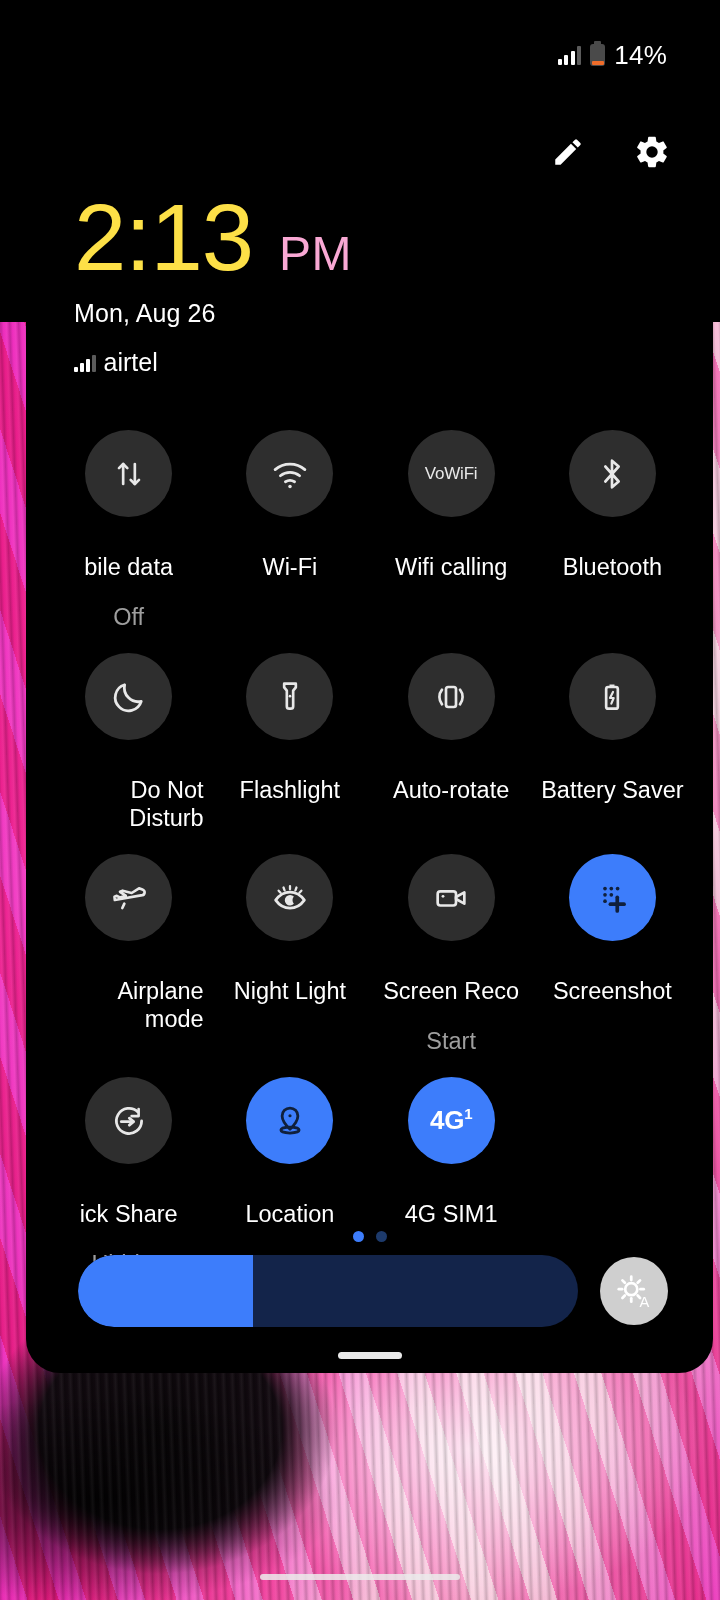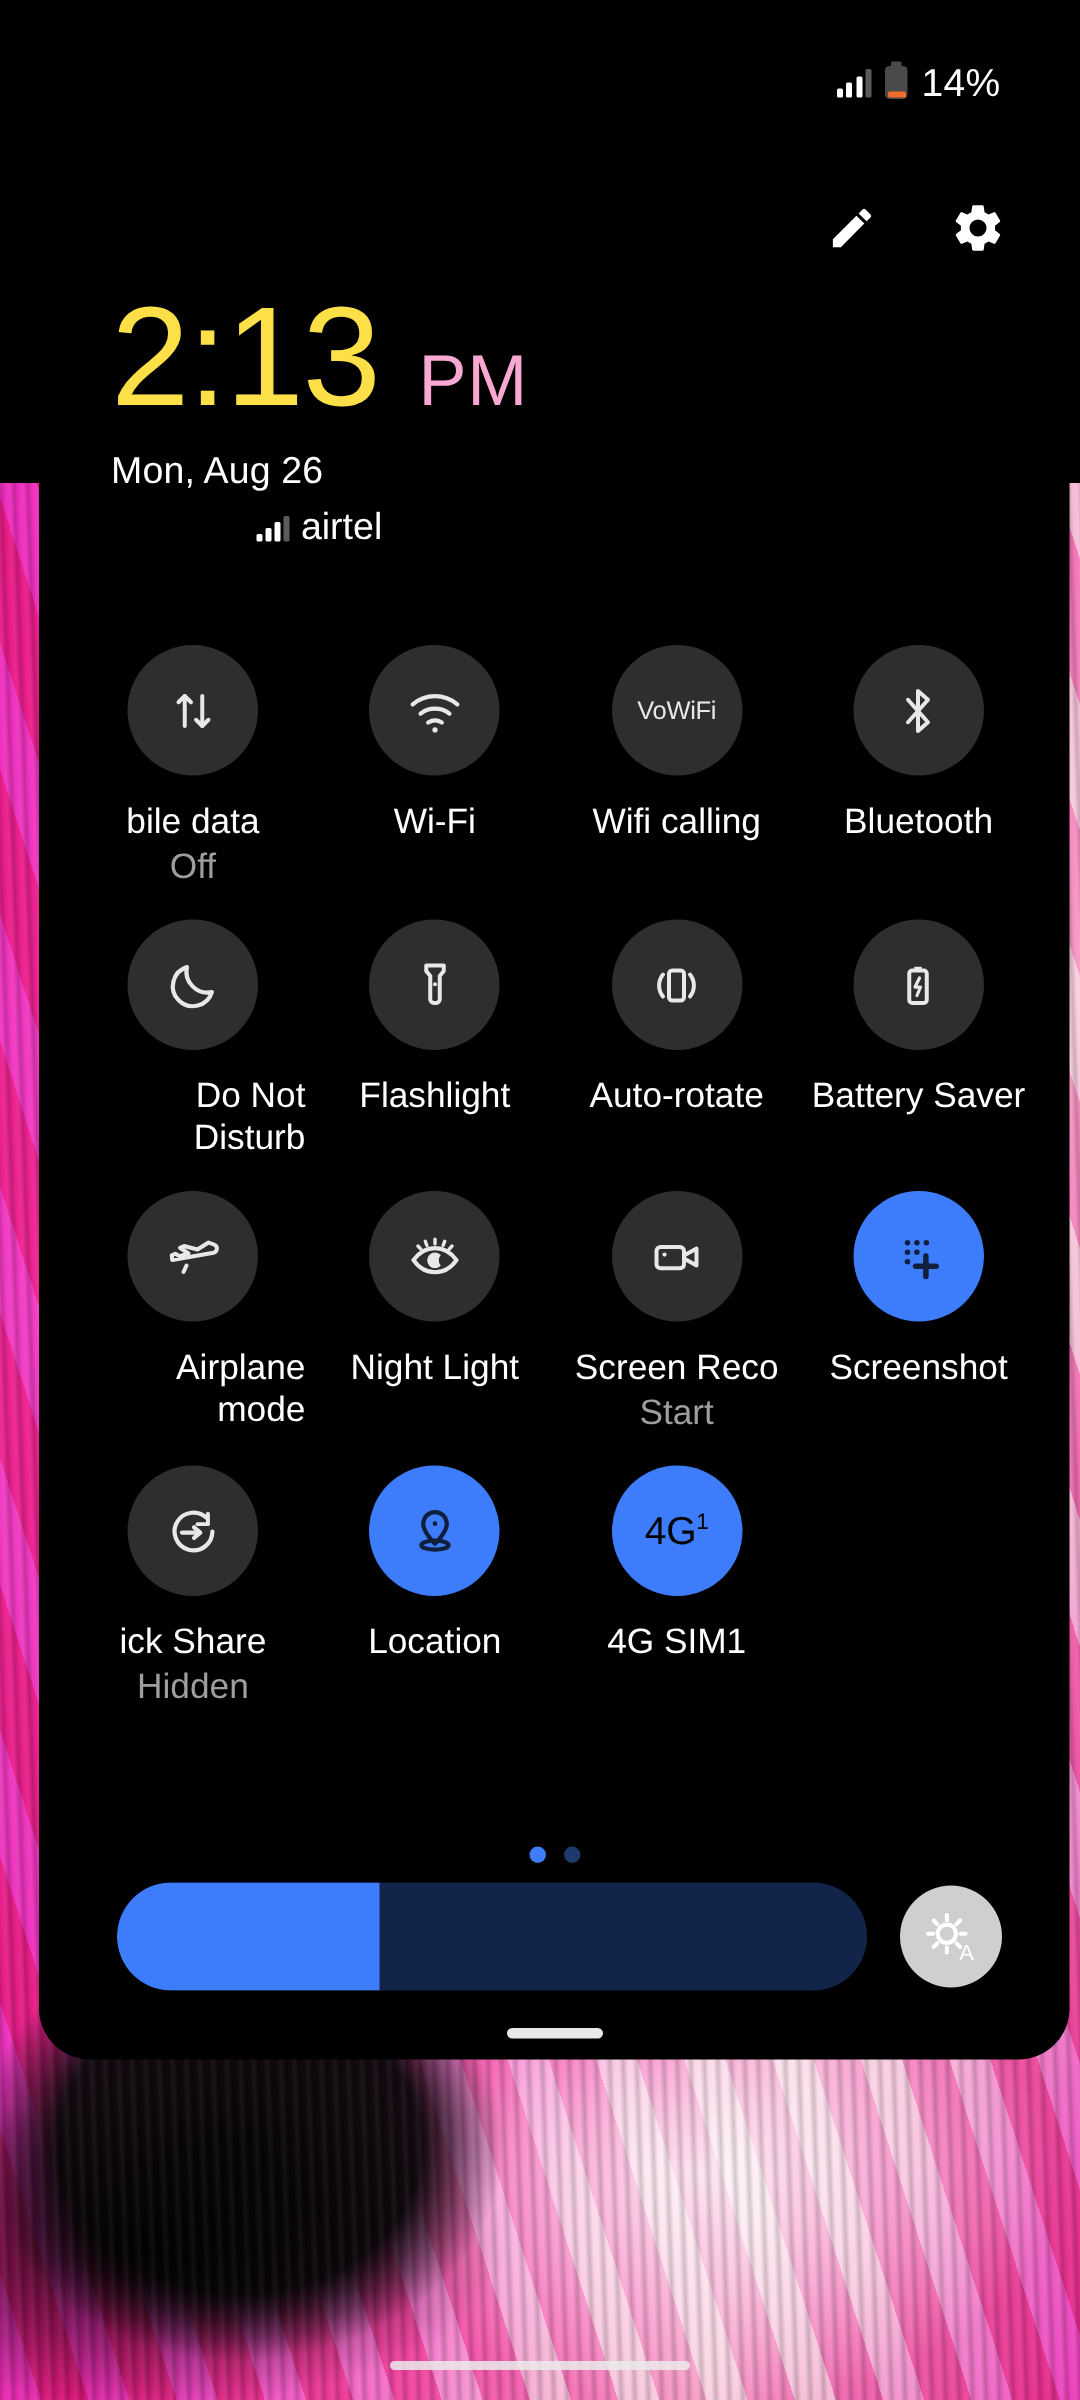--- a/index.html
+++ b/index.html
@@ -84,7 +84,7 @@
   #clock-time { color:#fde047; font-size:94px; font-weight:300; line-height:84px; letter-spacing:-1px; }
   #clock-ampm { color:#f9a8d4; font-size:48px; font-weight:400; margin-left:26px; letter-spacing:0.5px; }
   #clock-date { color:#fff; font-size:25px; margin-top:18px; letter-spacing:0.1px; }
-  #carrier-row { display:flex; align-items:center; gap:8px; margin-top:8px;justify-content:center; }
+  #carrier-row { display:flex; align-items:center; gap:8px; margin-top:20px; }
   #carrier-name { color:#fff; font-size:25px; }
   .sig-bars.small i { width:3.5px; }
   .sig-bars.small i:nth-child(1){height:5px;}

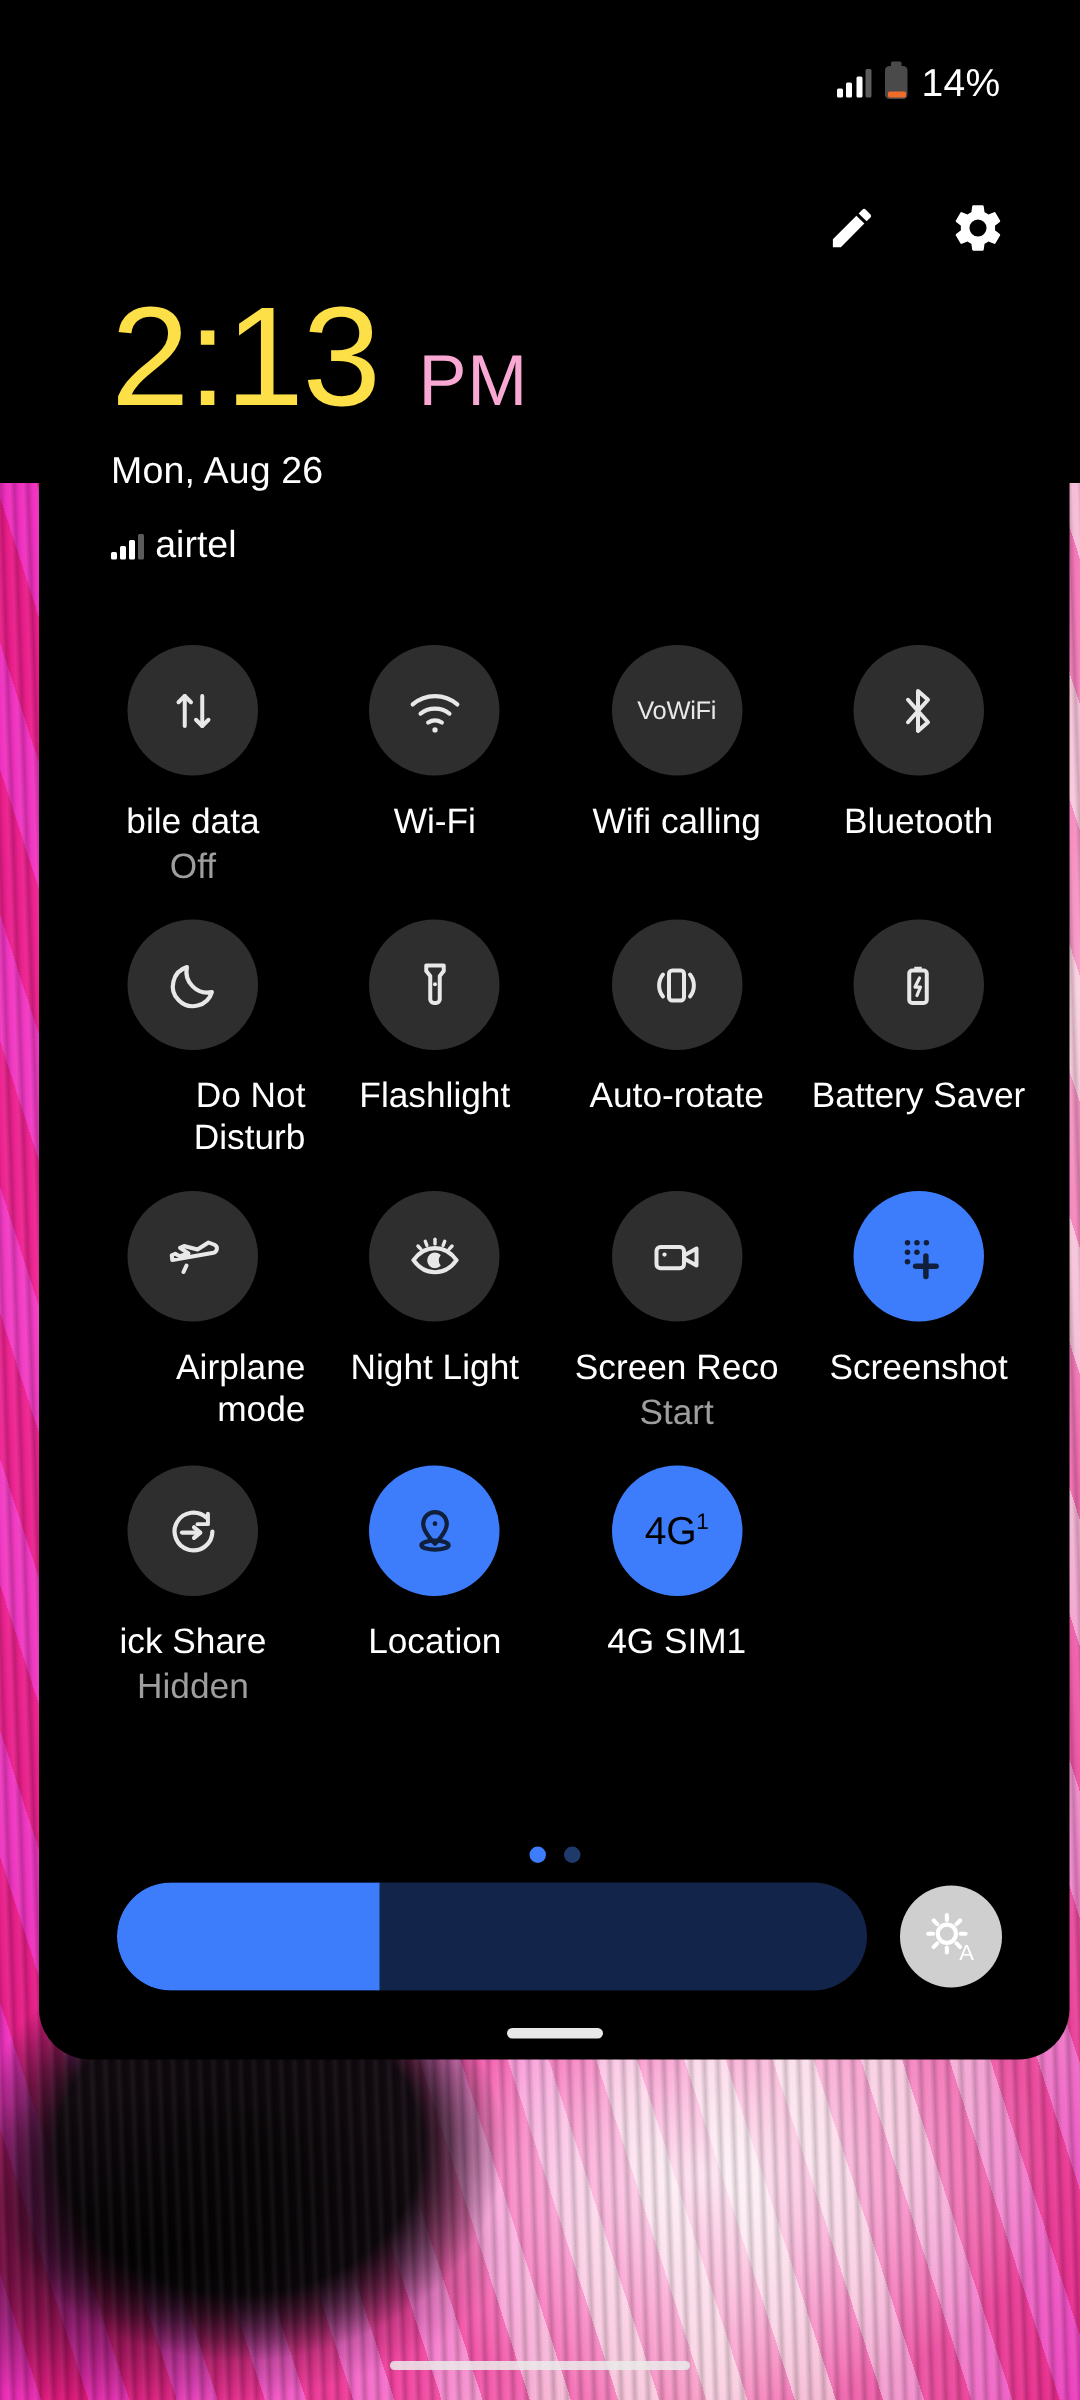--- a/index.html
+++ b/index.html
@@ -97,7 +97,7 @@
     position:absolute; left:22px; top:430px; width:645px;
     display:grid; grid-template-columns:repeat(4,1fr); row-gap:22px;
   }
-  .tile { display:flex; flex-direction:column; align-items:center; width:100%; }
+  .tile { display:flex; flex-direction:column; align-items:center; width:100%;gap:20px; }
   .tile-circle {
     width:87px; height:87px; border-radius:50%;
     background:#2e2e2e;

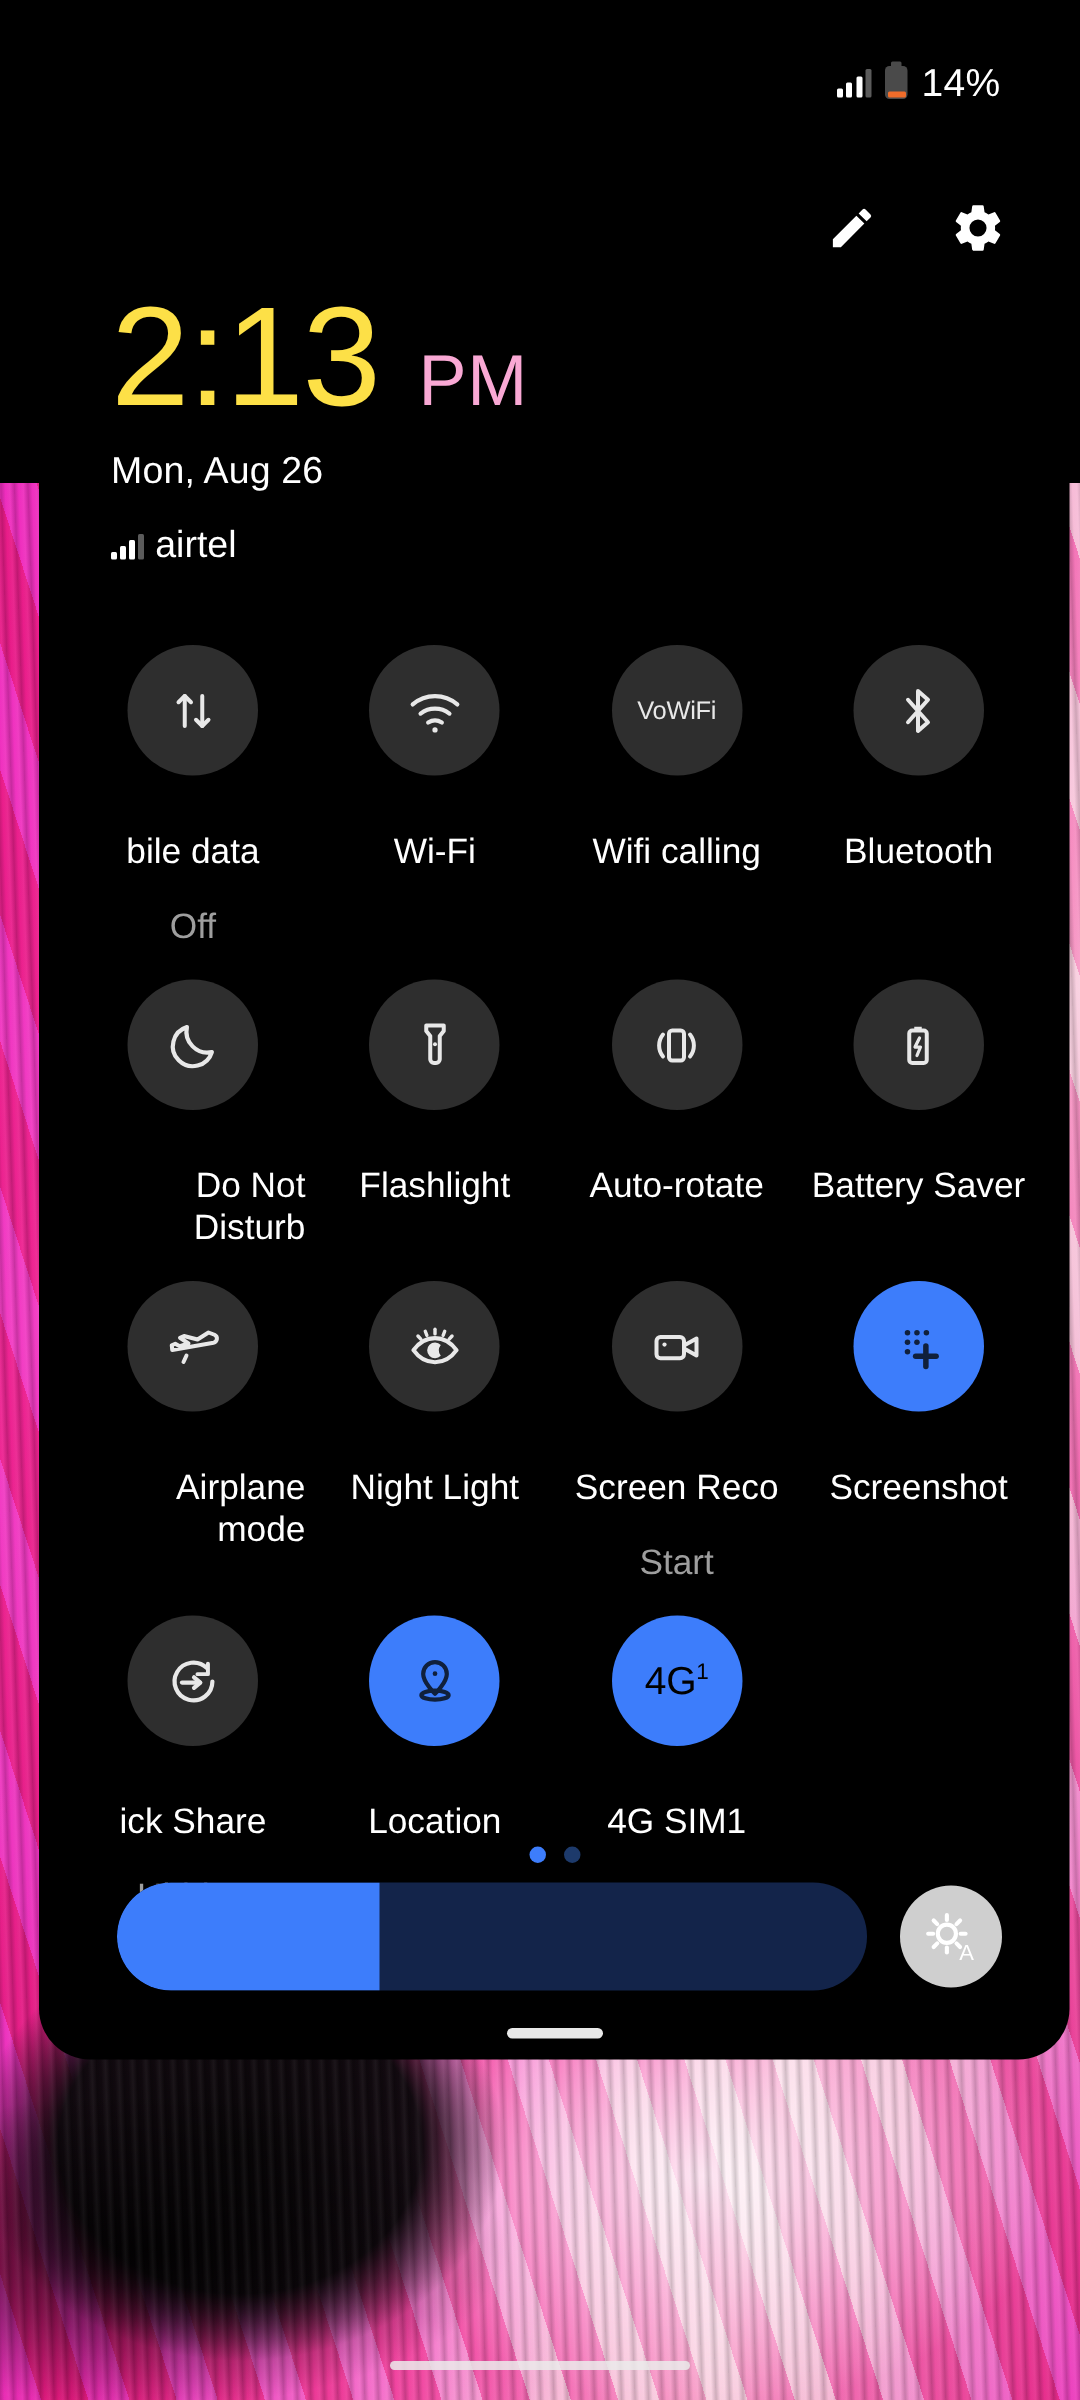--- a/index.html
+++ b/index.html
@@ -112,7 +112,7 @@
   .tile-label.clipped { white-space:nowrap; overflow:hidden; }
   .tile-sub { color:#9e9e9e; font-size:23.5px; text-align:center; line-height:28px; margin-top:2px; }
   .tile-text-icon { font-size:17px; color:#e8e8e8; letter-spacing:-0.2px; }
-  .tile-text-icon.dark { color:#000000; font-size:26px; font-weight:400; }
+  .tile-text-icon.dark { color:#ffffff; font-size:26px; font-weight:700; }
   .tile-text-icon.dark sup { font-size:15px; }
 
   

